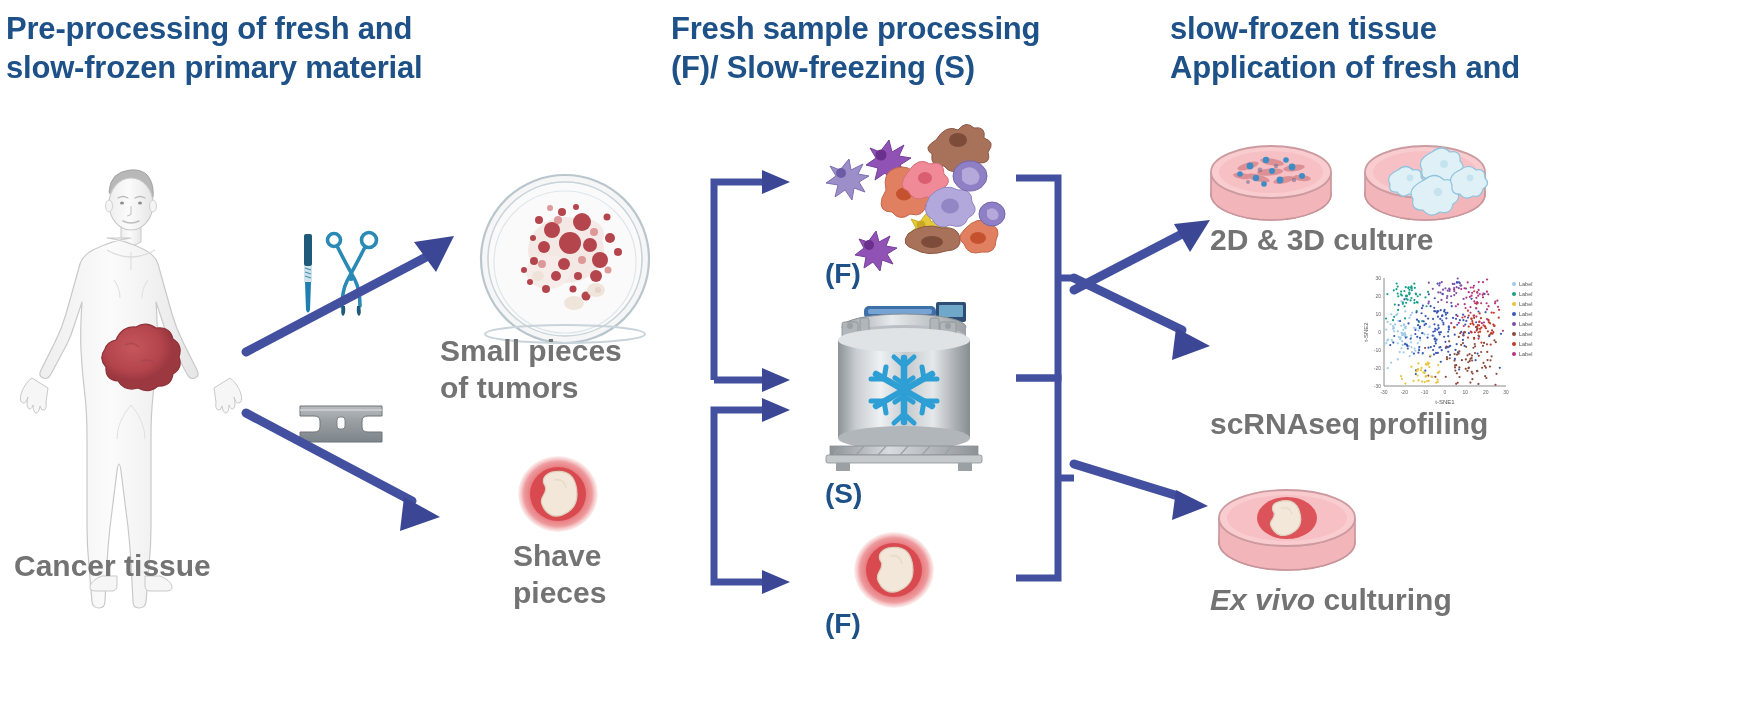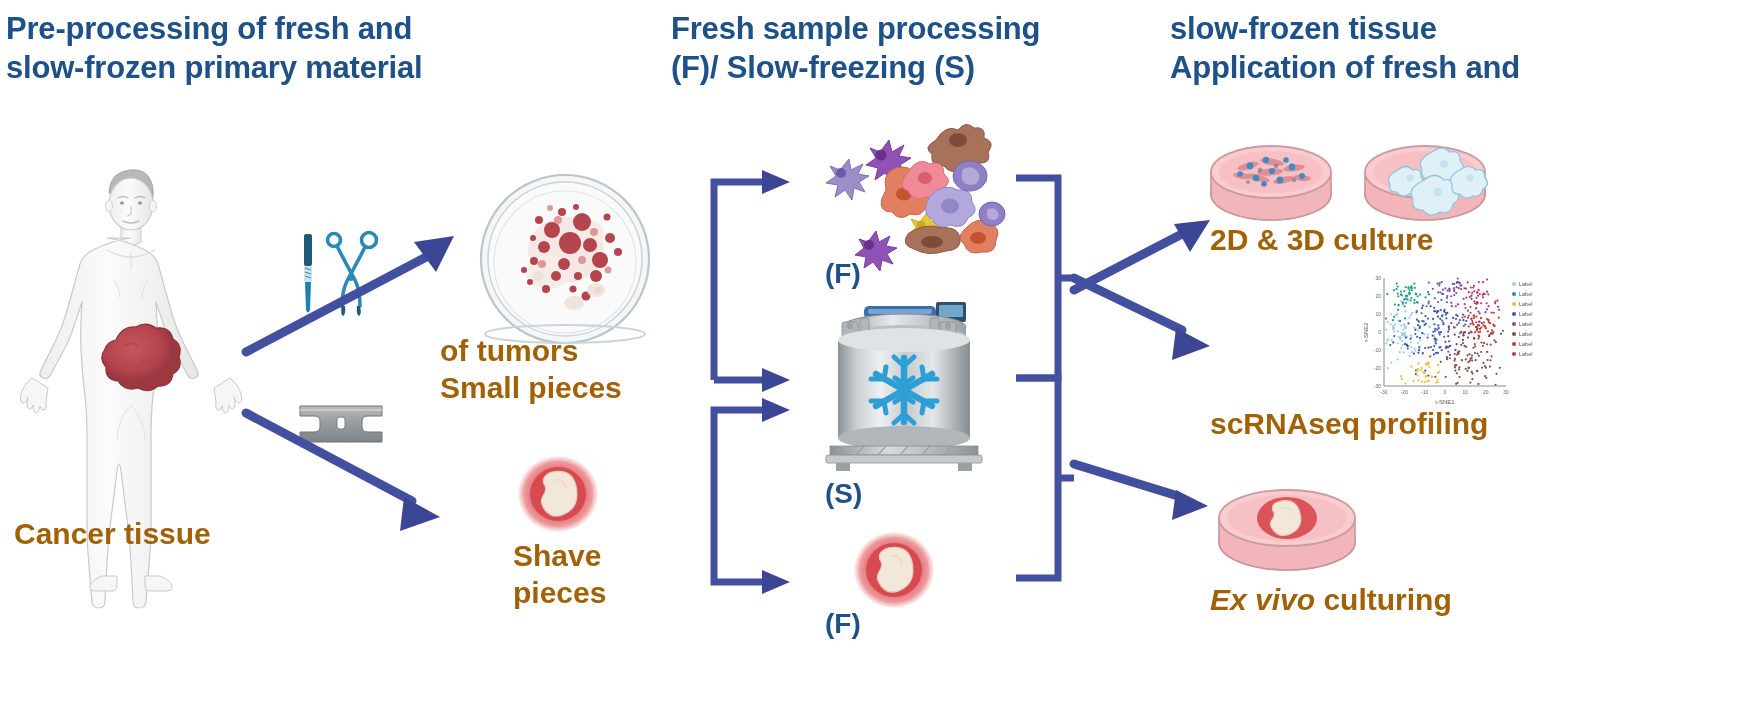--- a/index.html
+++ b/index.html
@@ -22,7 +22,7 @@
     margin-top:8px;
   }
   .label {
-    color:#a16207;
+    color:#737373;
     font-weight:bold;
     font-size:30px;
     line-height:1.22;

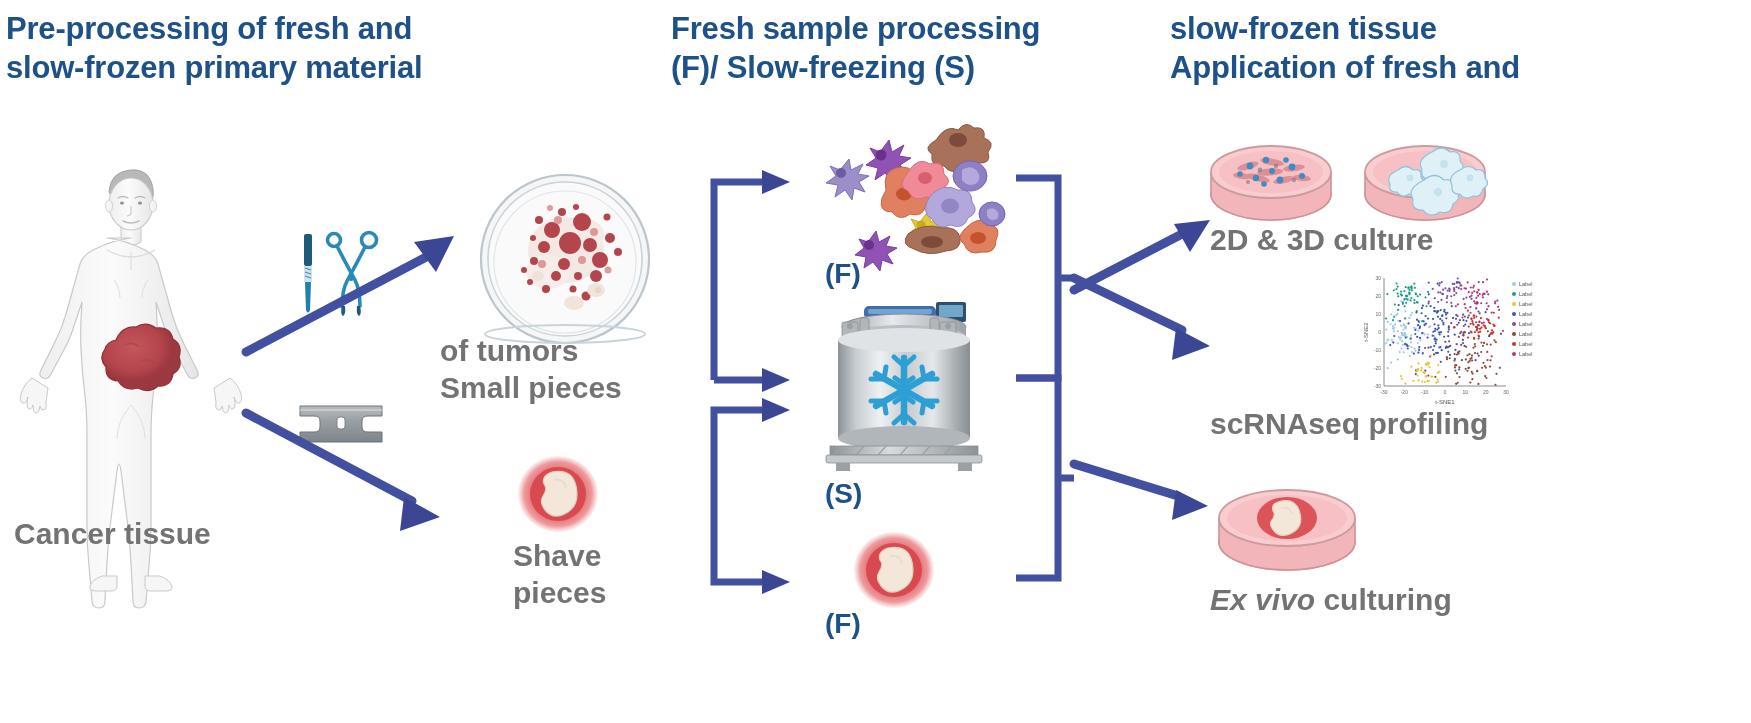--- a/index.html
+++ b/index.html
@@ -237,8 +237,8 @@
   </div>
 
   <div class="abs label" style="left:440px; top:333px; width:240px;">
+    <div>Small pieces</div>
     <div>of  tumors</div>
-    <div>Small pieces</div>
   </div>
 
   <div class="abs" style="left:512px; top:452px;">

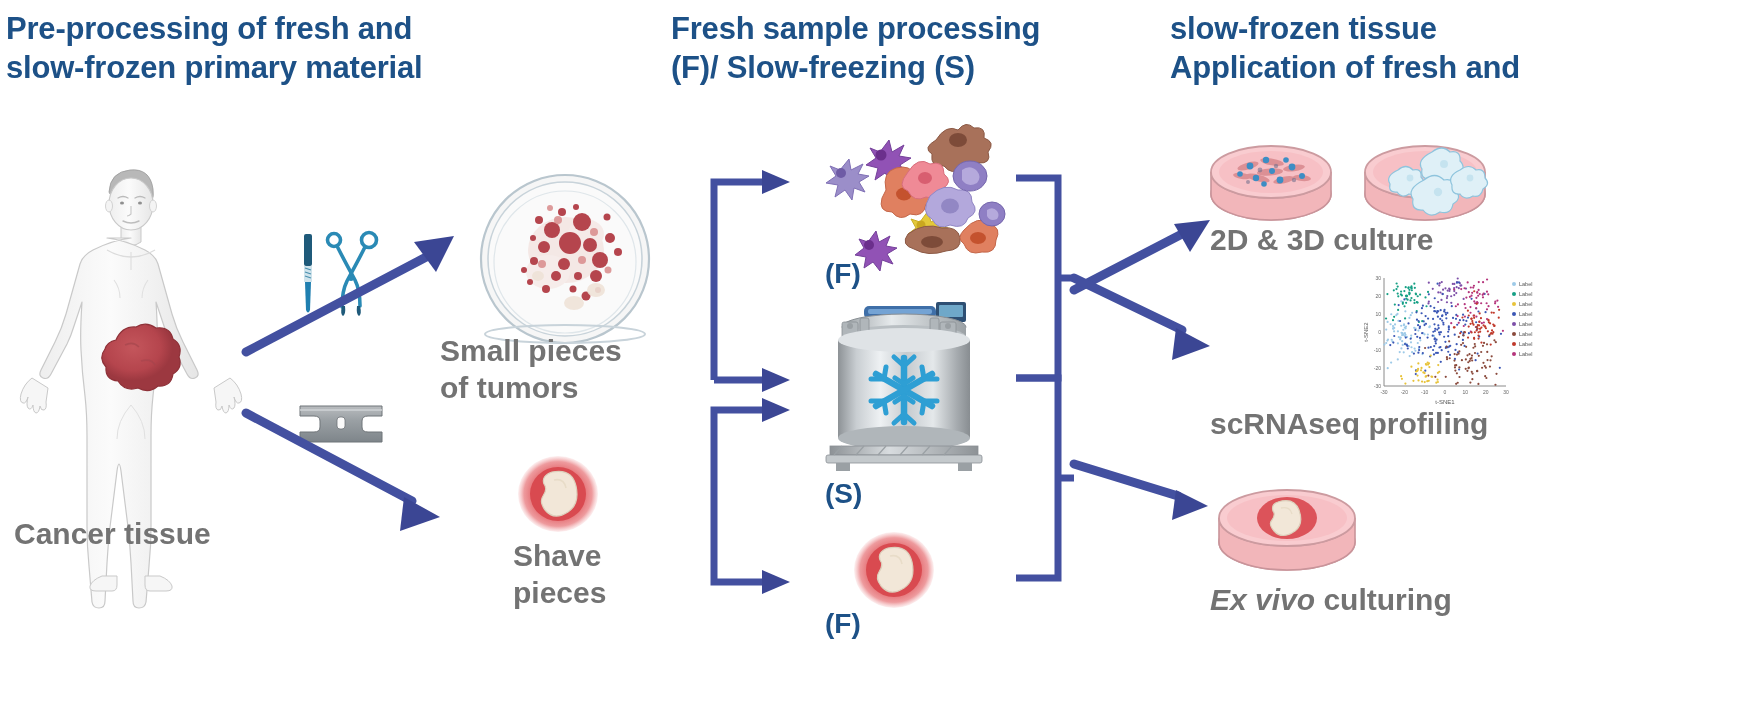--- a/index.html
+++ b/index.html
@@ -130,7 +130,7 @@
     </svg>
   </div>
 
-  <div class="abs label" style="left:14px; top:516px;">Cancer tissue</div>
+  <div class="abs label" style="left:14px; top:548px;">Cancer tissue</div>
 
   <div class="abs" style="left:296px; top:232px;">
     <svg width="110" height="90" viewBox="0 0 110 90">

